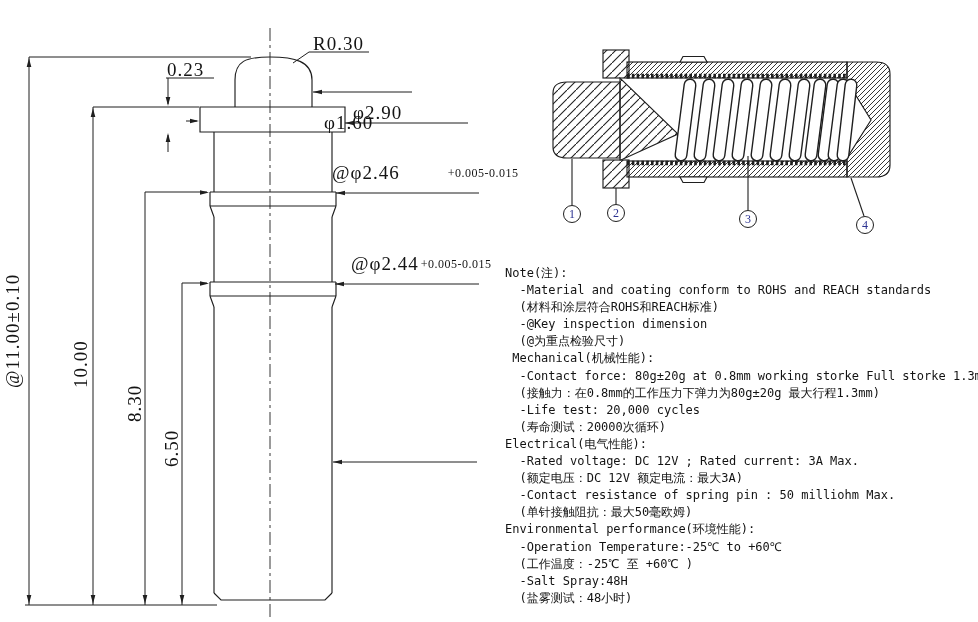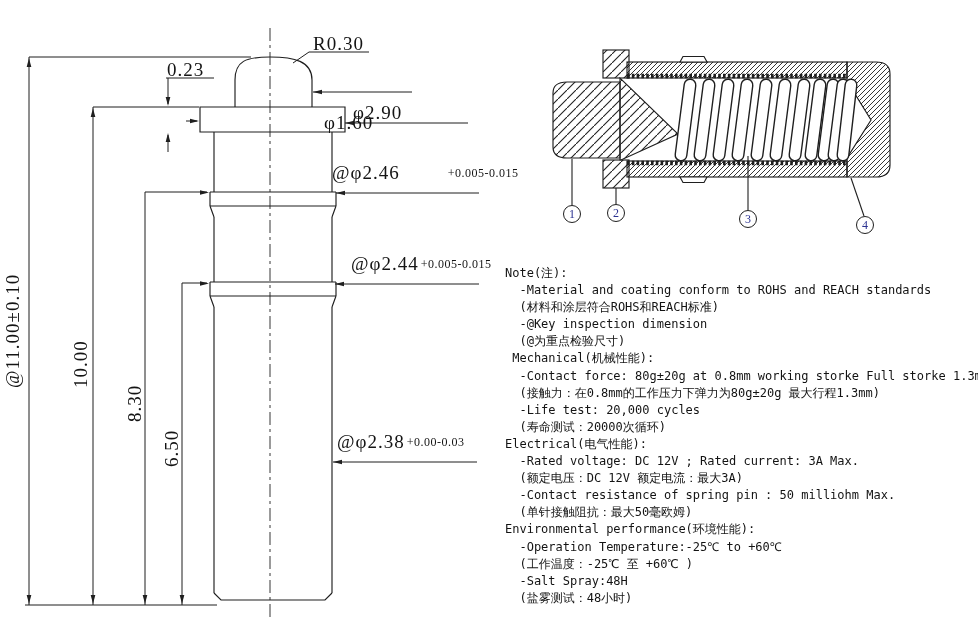--- a/index.html
+++ b/index.html
@@ -176,13 +176,6 @@
       <span>-0.015</span>
     </span>
   </div>
-  <div class="dim-row" style="left:337px;top:431px;">
-    <span class="dim-main">@φ2.38</span>
-    <span class="dim-tol">
-      <span>+0.00</span>
-      <span>-0.03</span>
-    </span>
-  </div>
 
   <div class="vdim" style="left:2px;top:388px;">@11.00±0.10</div>
   <div class="vdim" style="left:70px;top:388px;">10.00</div>

